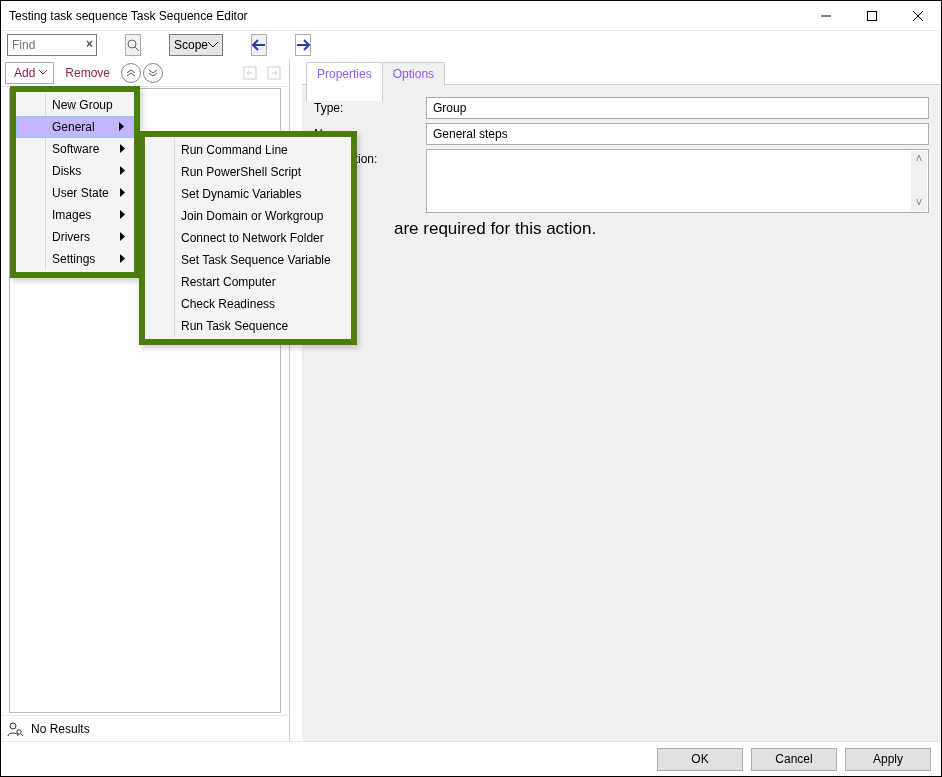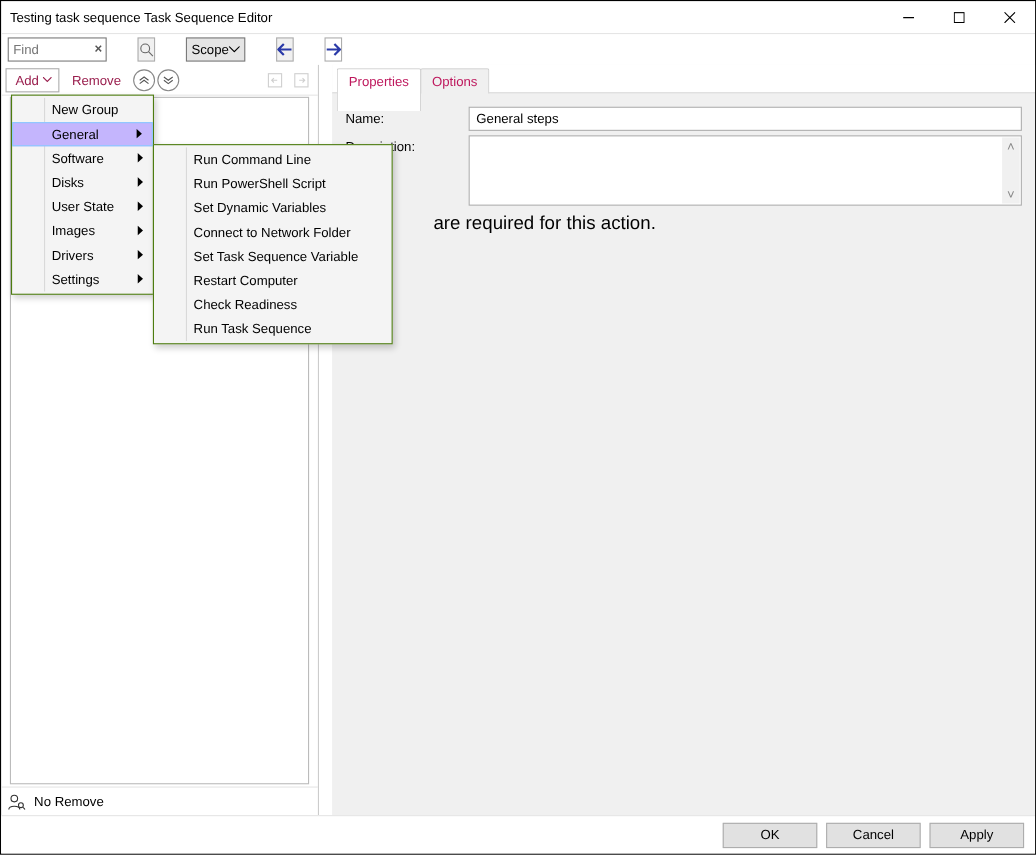--- a/index.html
+++ b/index.html
@@ -28,7 +28,7 @@
   .statusbar { position:absolute; bottom:0; left:0; right:0; height:26px; display:flex; align-items:center; padding:0 6px; gap:8px; border-top:1px solid #e5e5e5; }
   .right-pane { flex:1; background:#f0f0f0; position:relative; }
   .tabstrip { position:absolute; top:-22px; left:4px; display:flex; }
-  .tab { padding:4px 10px 20px 10px; border:1px solid #ccc; border-bottom:none; background:#f0f0f0; color:#be185d; border-top-left-radius:2px; border-top-right-radius:2px; margin-right:-1px; }
+  .tab { padding:4px 10px 20px 10px; border:1px solid #ccc; border-bottom:none; background:#f0f0f0; color:#8b5cf6; border-top-left-radius:2px; border-top-right-radius:2px; margin-right:-1px; }
   .tab.active { background:#fff; position:relative; z-index:2; }
   .tabhost { position:absolute; top:0; left:0; right:0; height:26px; background:#fff; border-bottom:1px solid #ccc; }
   .tabcontent { position:absolute; top:26px; left:0; right:0; bottom:0; padding:8px 12px 0 12px; background:#f0f0f0; }

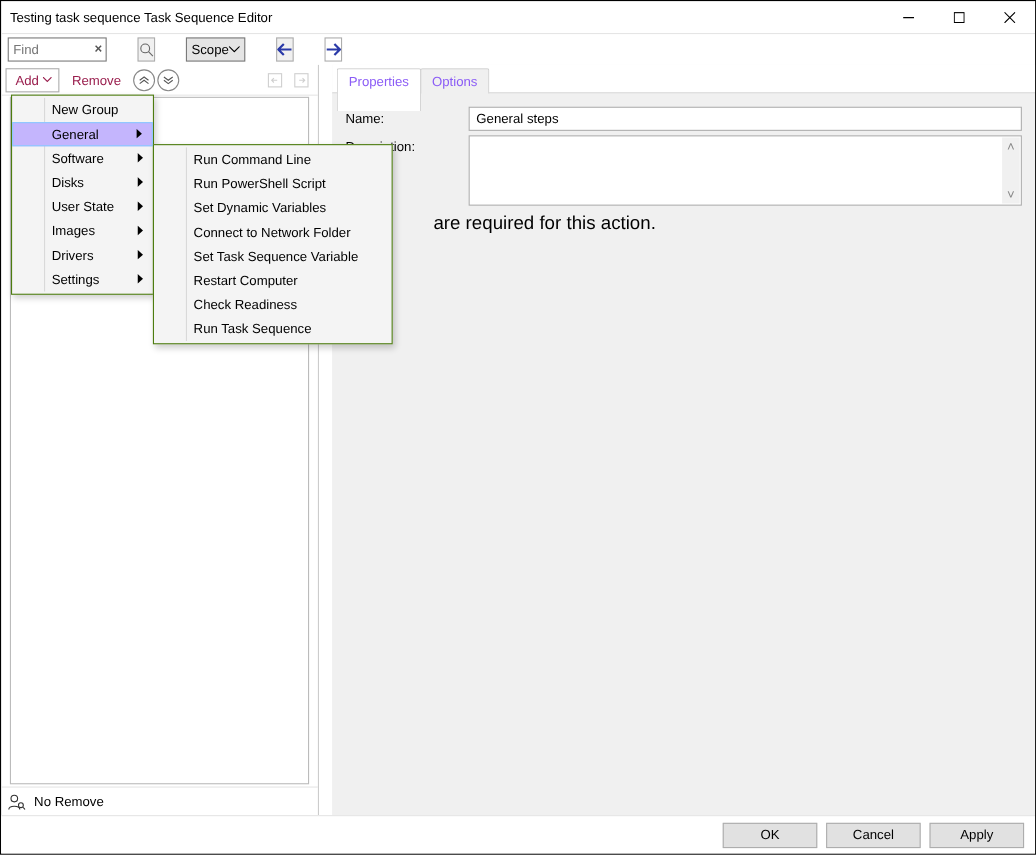--- a/index.html
+++ b/index.html
@@ -42,7 +42,7 @@
   .footer { position:absolute; left:0; right:0; bottom:0; height:35px; display:flex; align-items:center; justify-content:flex-end; gap:8px; padding:0 10px; border-top:1px solid #e5e5e5; background:#fff; }
   .dlg-btn { width:86px; height:23px; border:1px solid #adadad; background:#e1e1e1; display:flex; align-items:center; justify-content:center; color:#000;text-align:center; }
   
-  .menu { position:absolute; background:#f4f4f4; border:1px solid #4d7c0f; box-shadow:2px 3px 6px rgba(0,0,0,.2); padding:2px 0; z-index:10; }
+  .menu { position:absolute; background:#f4f4f4; border:6px solid #4d7c0f; box-shadow:2px 3px 6px rgba(0,0,0,.2); padding:2px 0; z-index:10; }
   .menu-gutter-line { position:absolute; top:2px; bottom:2px; left:29px; width:1px; background:#d9d9d9; }
   .mitem { position:relative; height:22px; display:flex; align-items:center; padding:0 26px 0 36px; color:#000; white-space:nowrap; }
   .mitem.hover { background:#c4b5fd; border:1px solid #8cc8ff; padding:0 25px 0 35px; height:22px; }

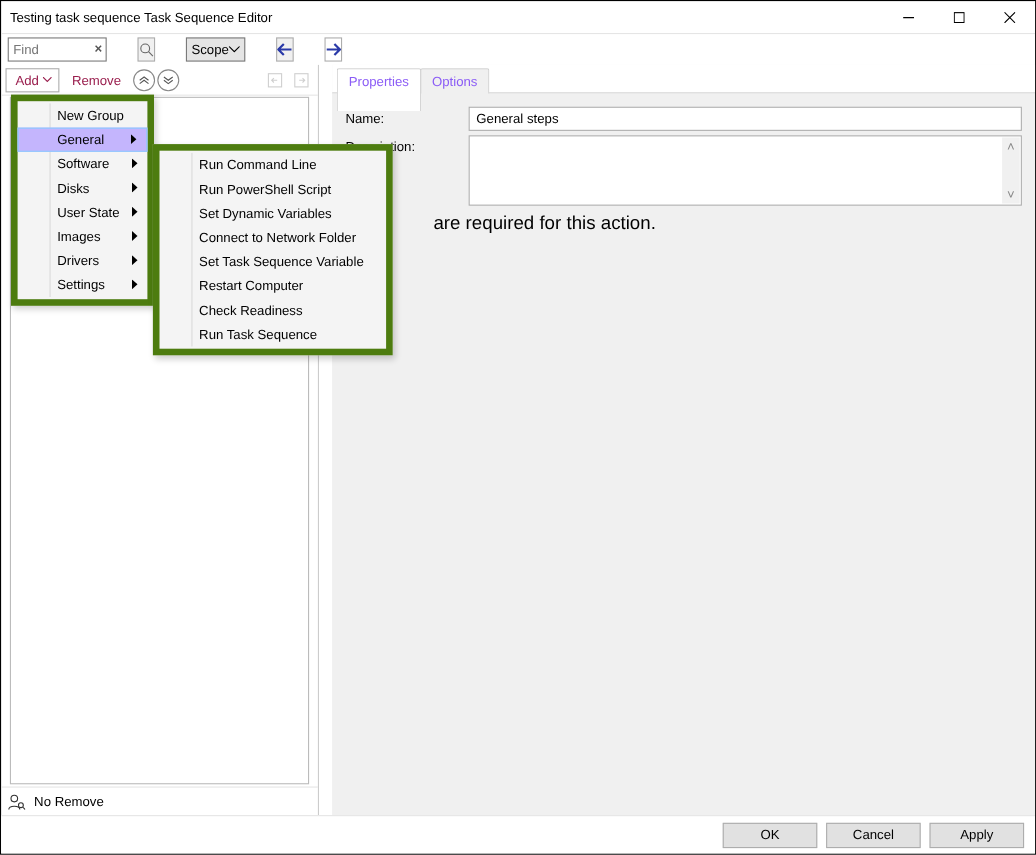--- a/index.html
+++ b/index.html
@@ -157,6 +157,10 @@
     </div>
     <div class="tabcontent">
       <div class="form-row">
+        <div class="form-label">Type:</div>
+        <div class="form-field">Group</div>
+      </div>
+      <div class="form-row">
         <div class="form-label">Name:</div>
         <div class="form-field">General steps</div>
       </div>

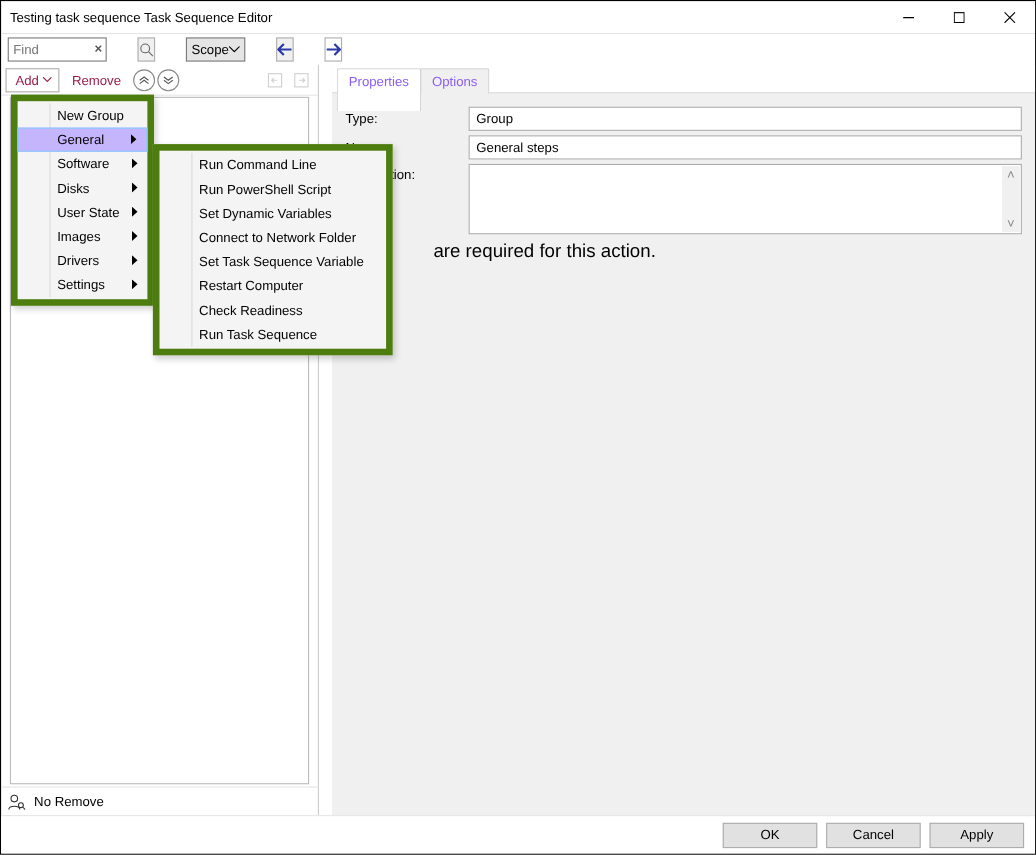--- a/index.html
+++ b/index.html
@@ -218,6 +218,7 @@
       <div class="mitem">Run Command Line</div>
       <div class="mitem">Run PowerShell Script</div>
       <div class="mitem">Set Dynamic Variables</div>
+      <div class="mitem">Join Domain or Workgroup</div>
       <div class="mitem">Connect to Network Folder</div>
       <div class="mitem">Set Task Sequence Variable</div>
       <div class="mitem">Restart Computer</div>

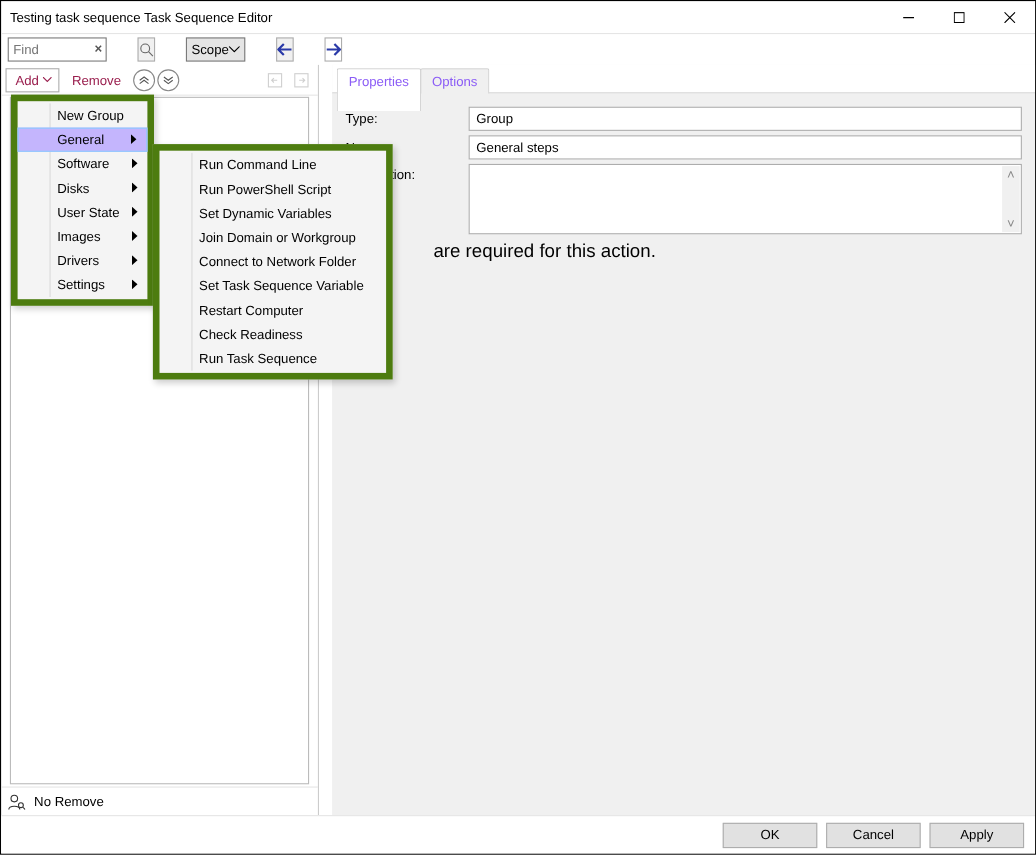--- a/index.html
+++ b/index.html
@@ -144,7 +144,7 @@
           <circle cx="12" cy="11" r="2.2" stroke="#333" fill="none"></circle>
           <path d="M14 13 L16 15" stroke="#333"></path>
         </svg>
-      <span>No Remove</span>
+      <span>No Results</span>
     </div>
   </div>
 

